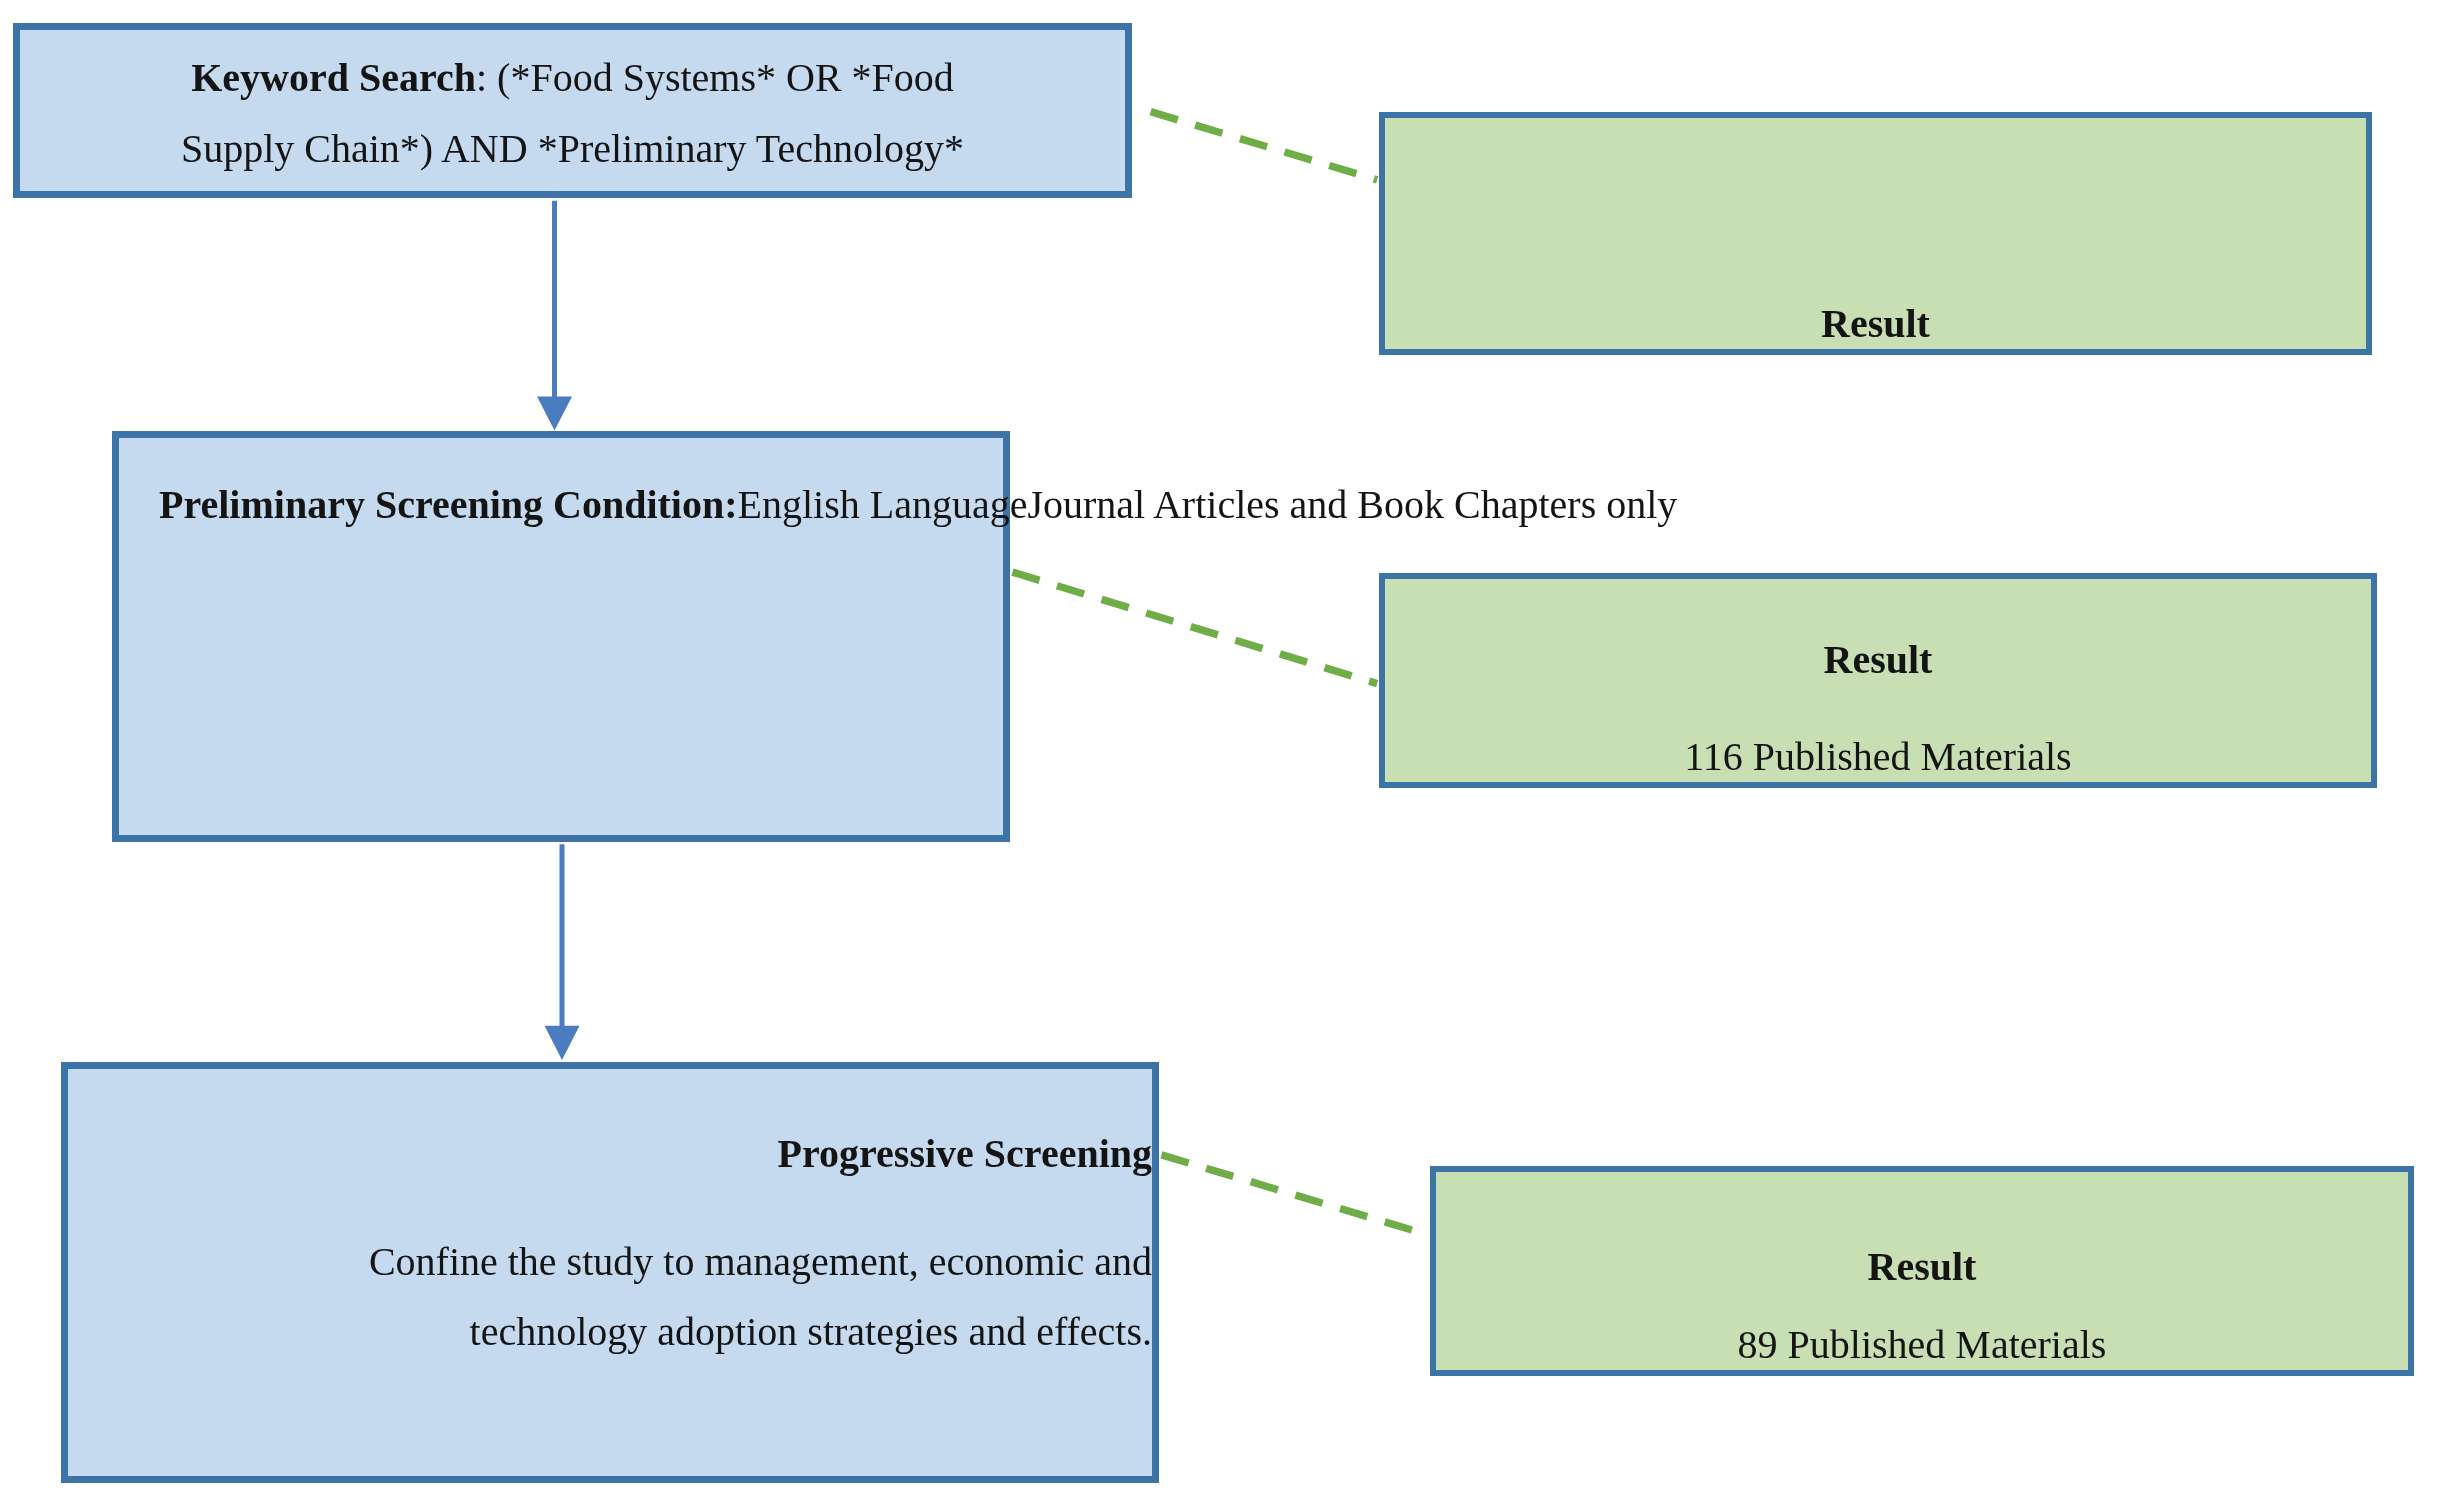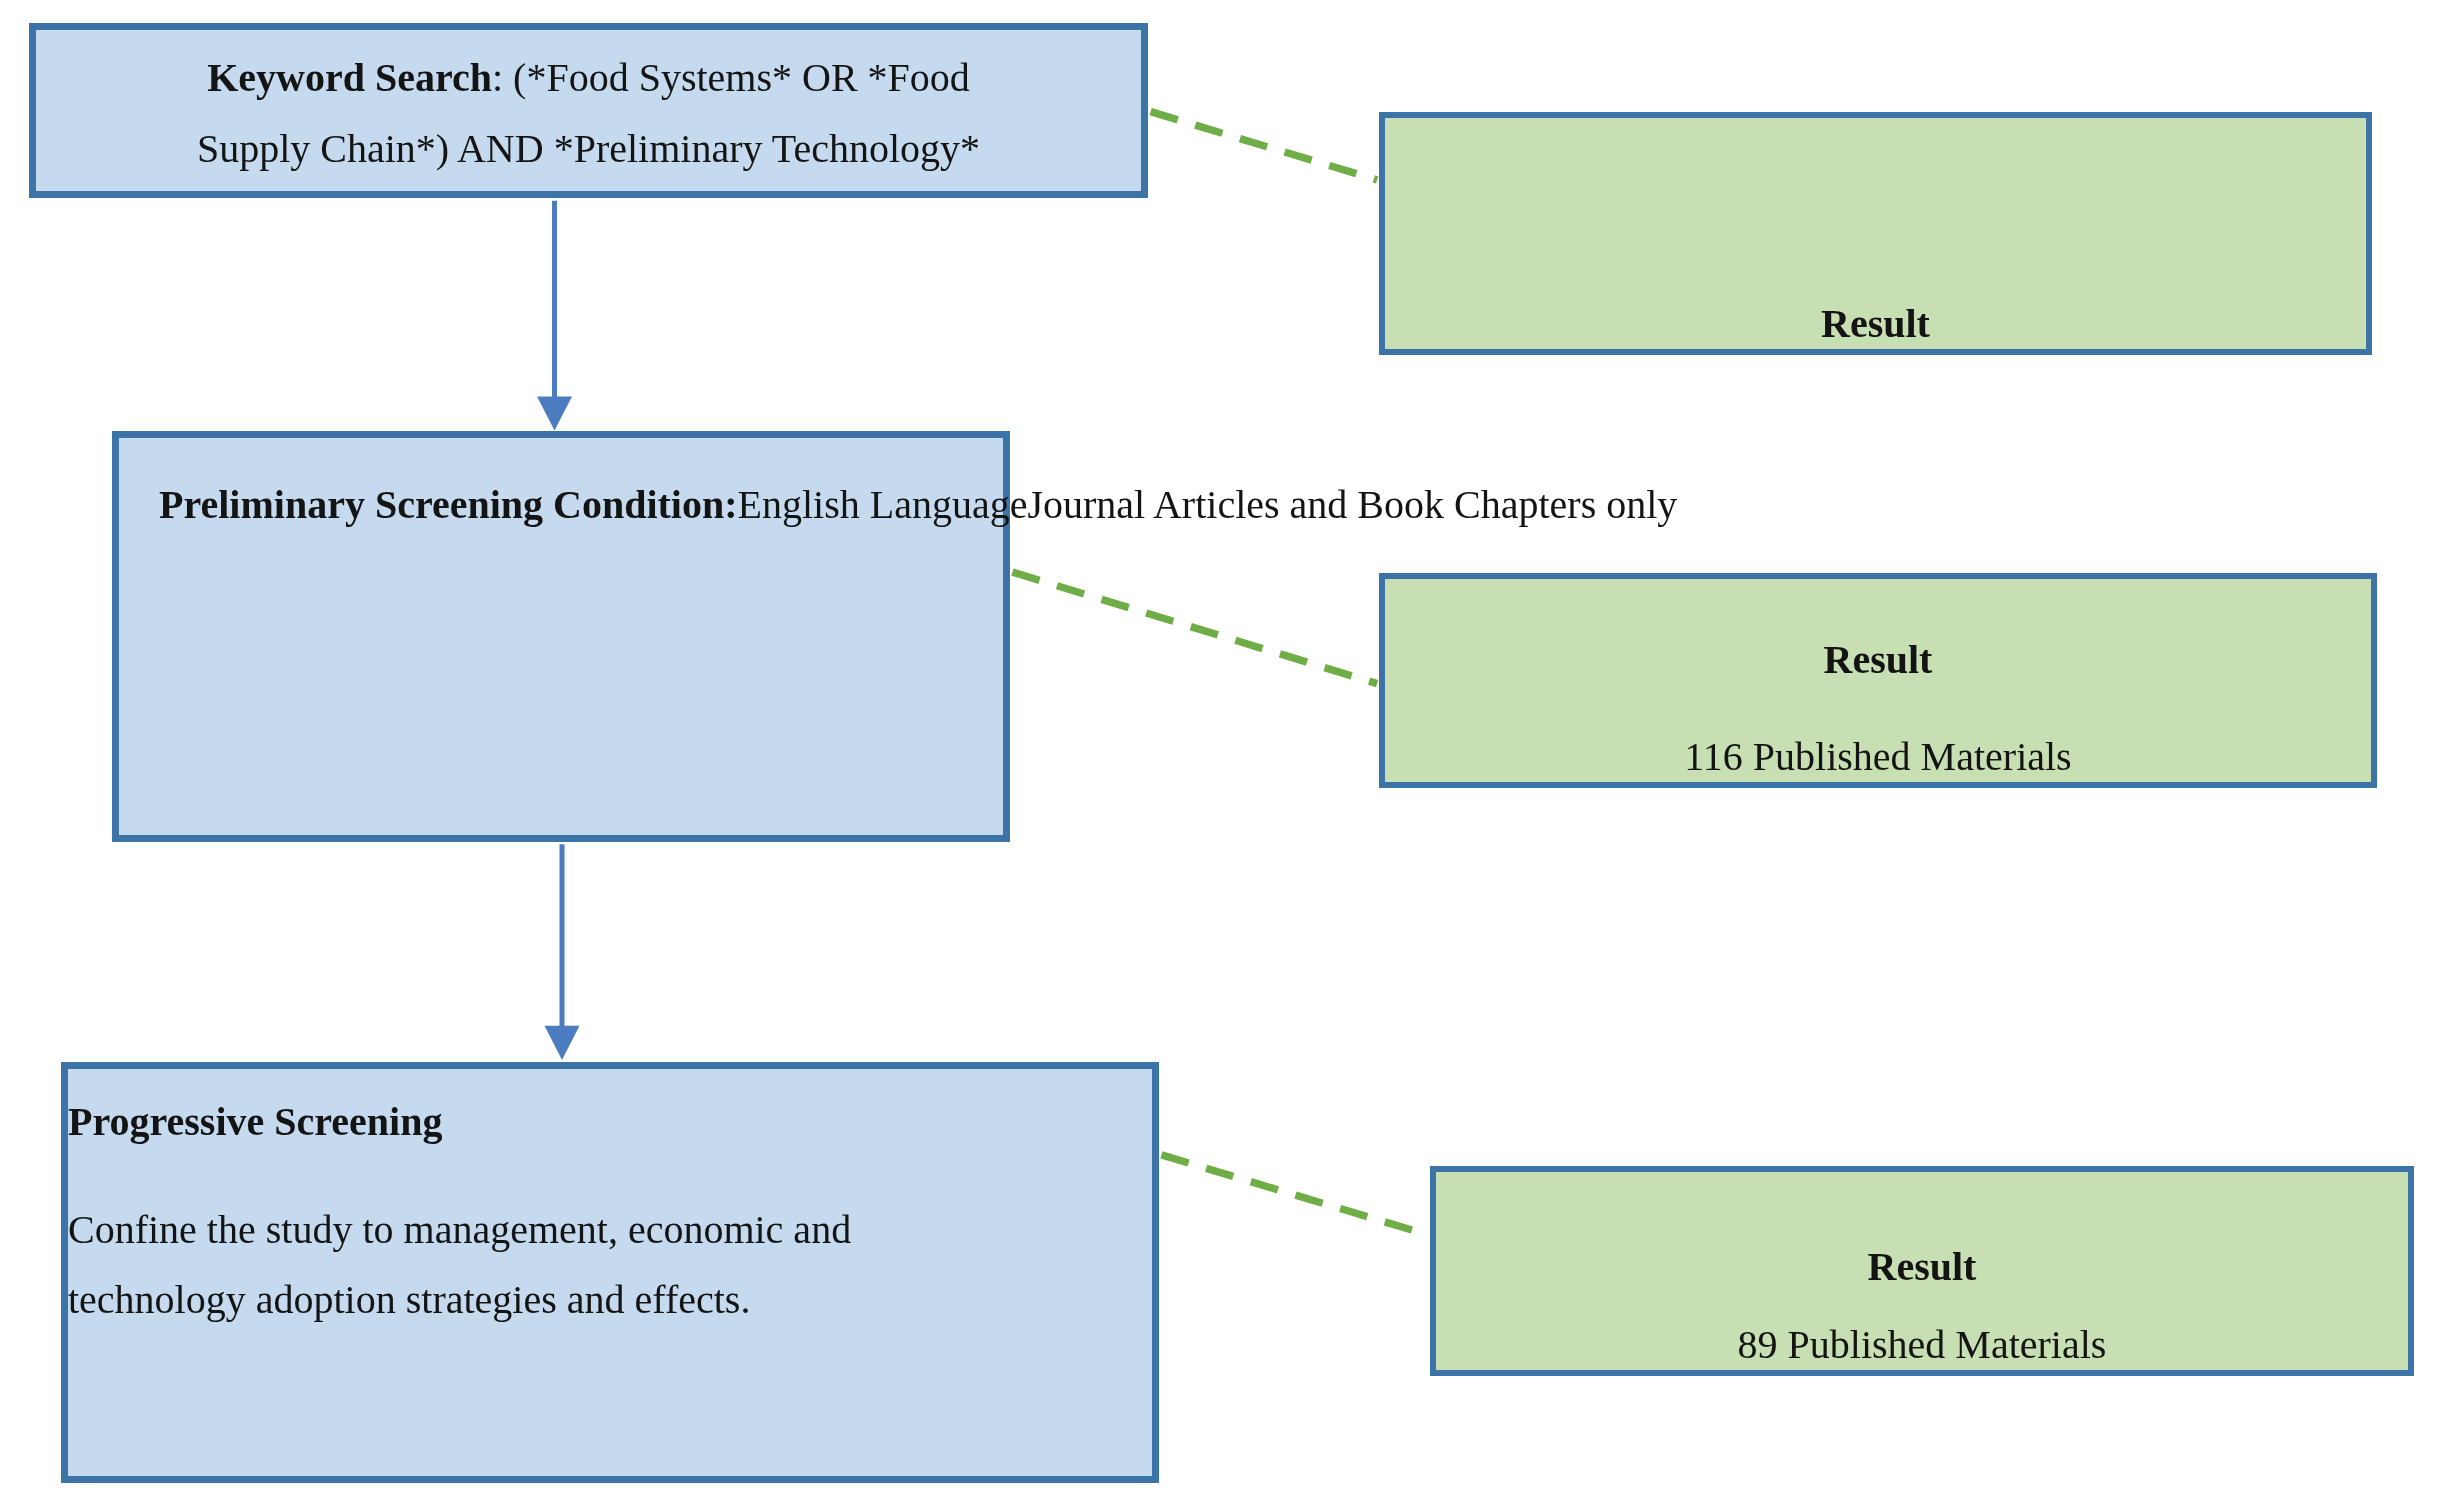--- a/index.html
+++ b/index.html
@@ -48,7 +48,7 @@
   .line { white-space: nowrap; }
 
   #step-keyword {
-    left: 29px; top: 23px; width: 1119px; height: 175px;
+    left: 13px; top: 23px; width: 1119px; height: 175px;
     display: flex; flex-direction: column;
     align-items: center; justify-content: center;
     gap: 21px; padding-top: 6.7px;

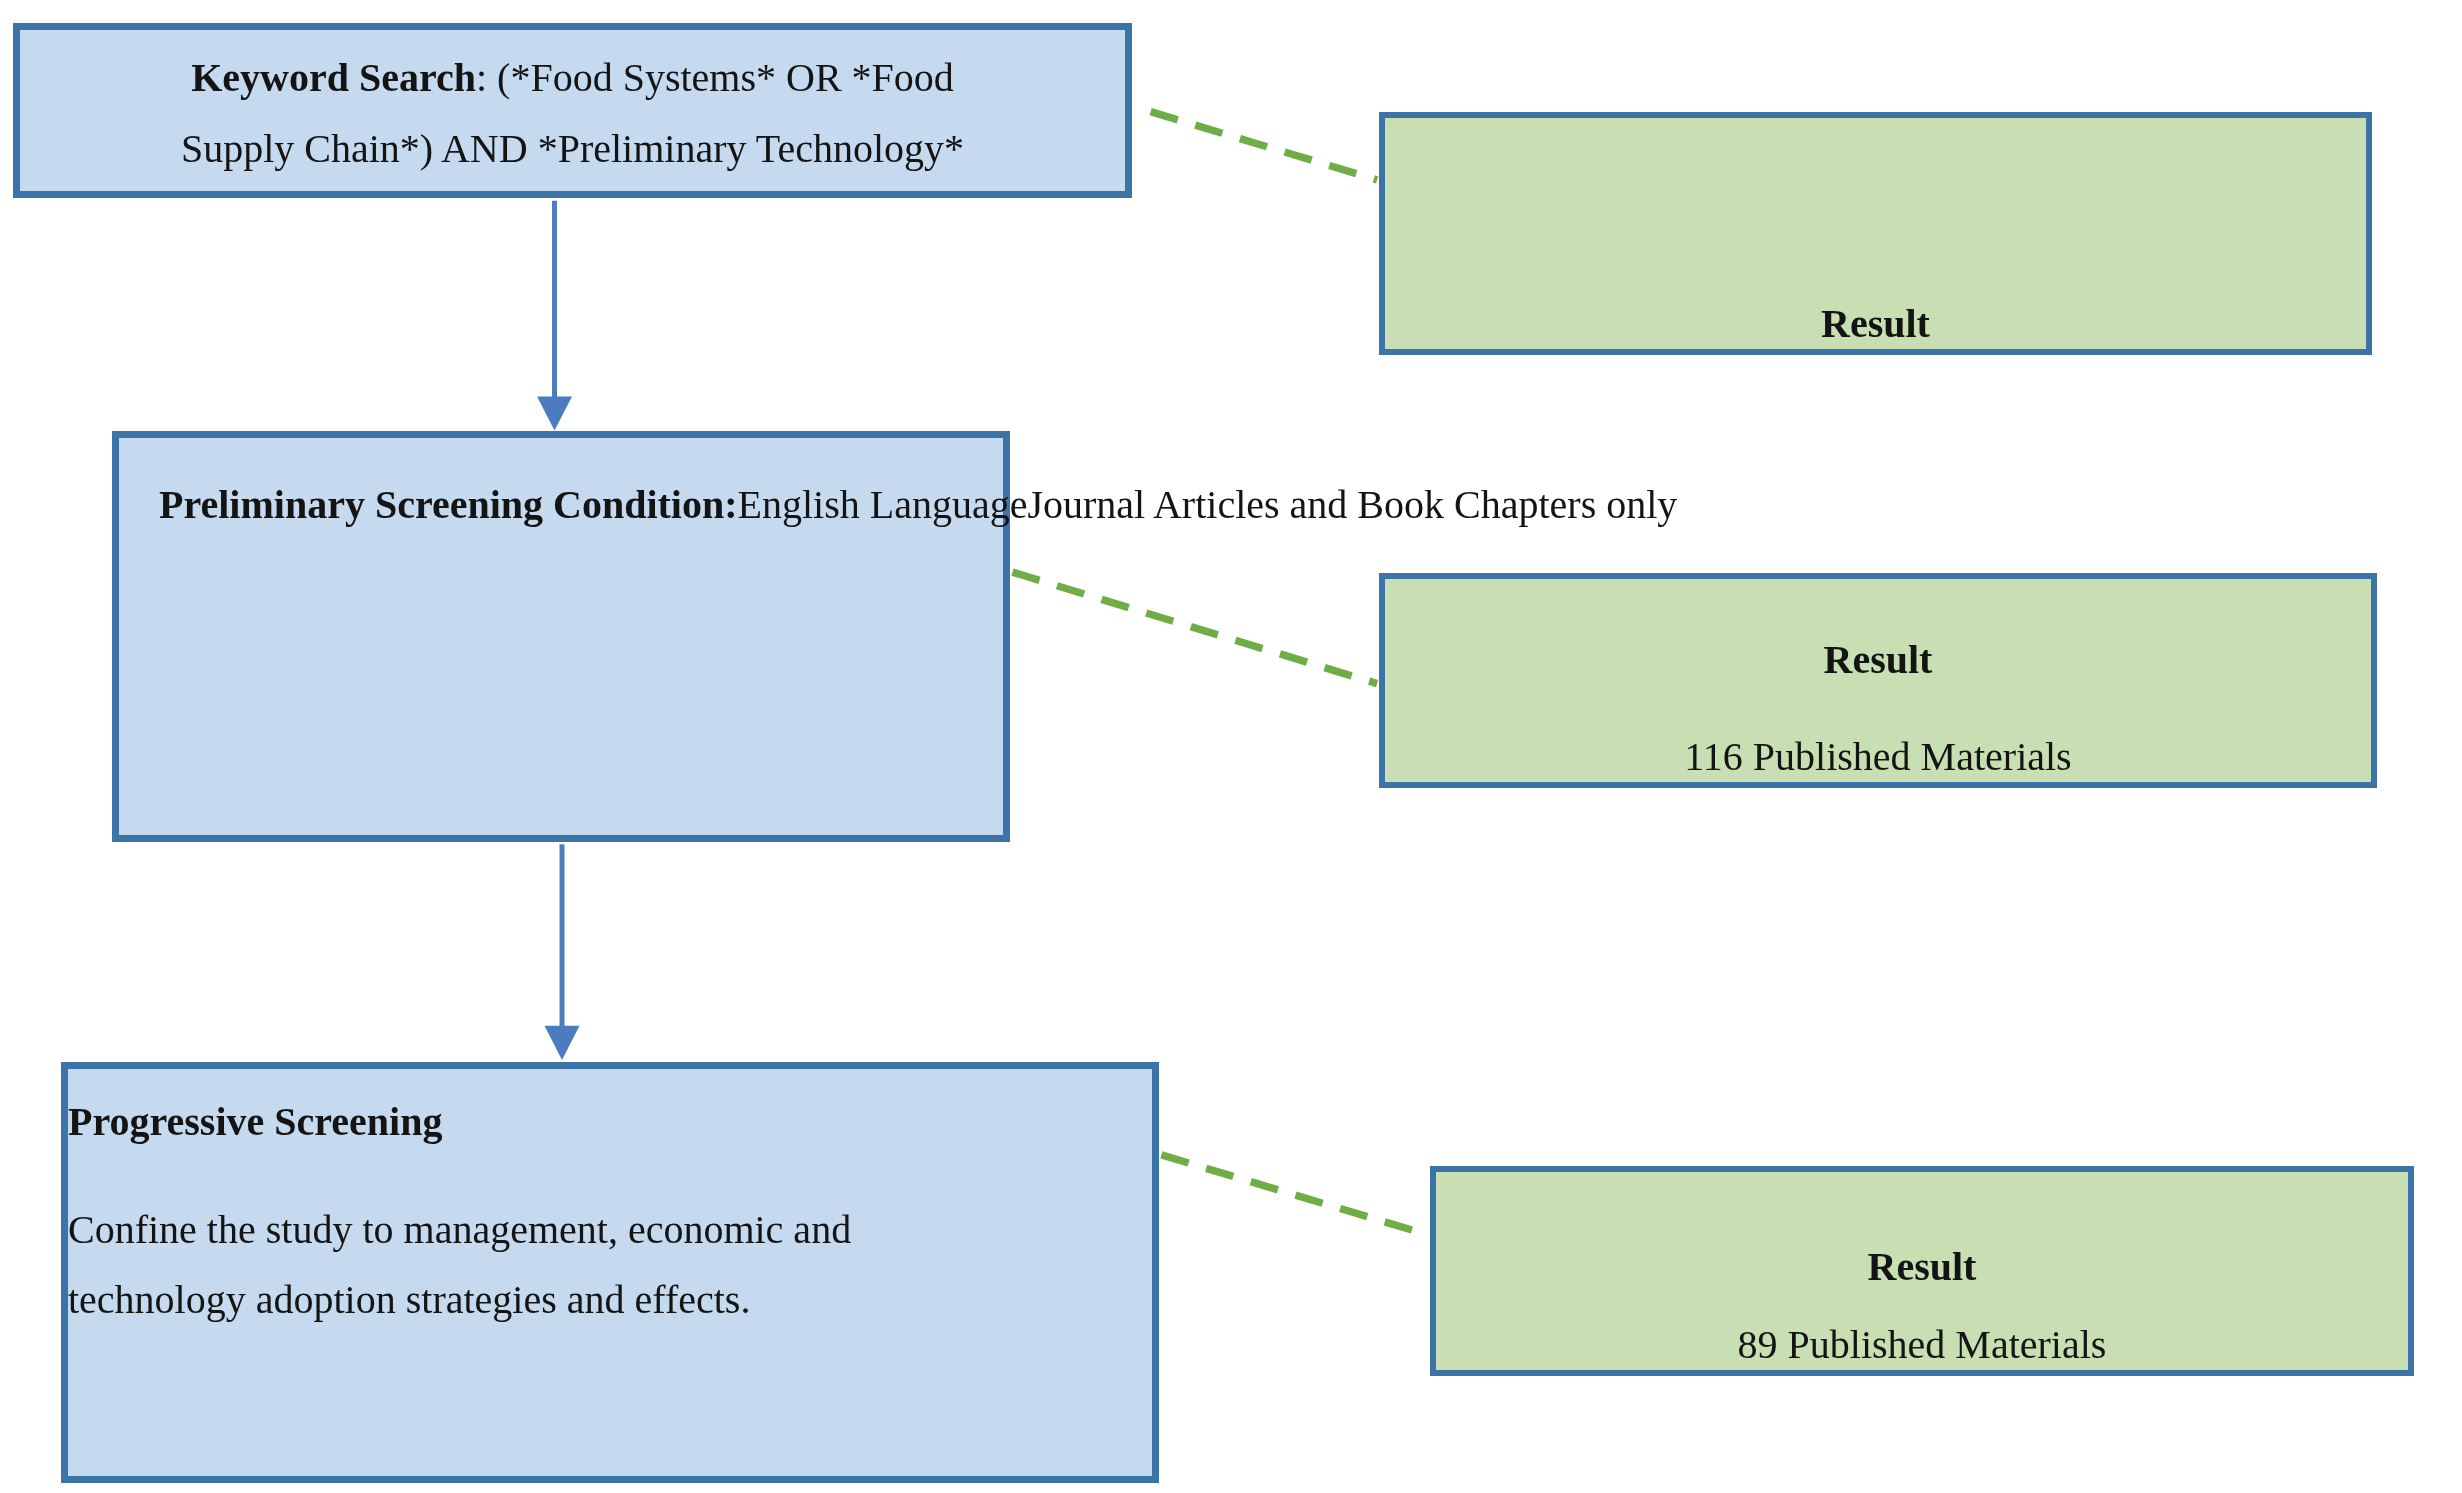--- a/index.html
+++ b/index.html
@@ -64,8 +64,8 @@
   #step-progressive {
     left: 61px; top: 1062px; width: 1098px; height: 421px;
     display: flex; flex-direction: column;
-    align-items: flex-start;
-    padding-top: 28px;
+    align-items: flex-end;
+    padding-top: 60px;
     text-align: center;
   }
   #step-progressive .s3-title { margin-bottom: 48px; }

